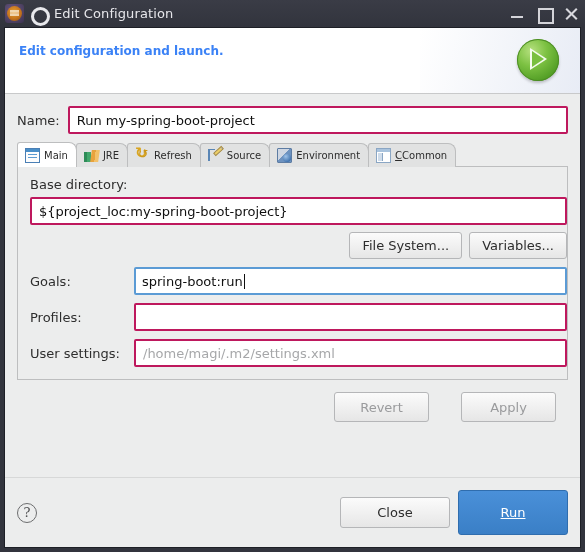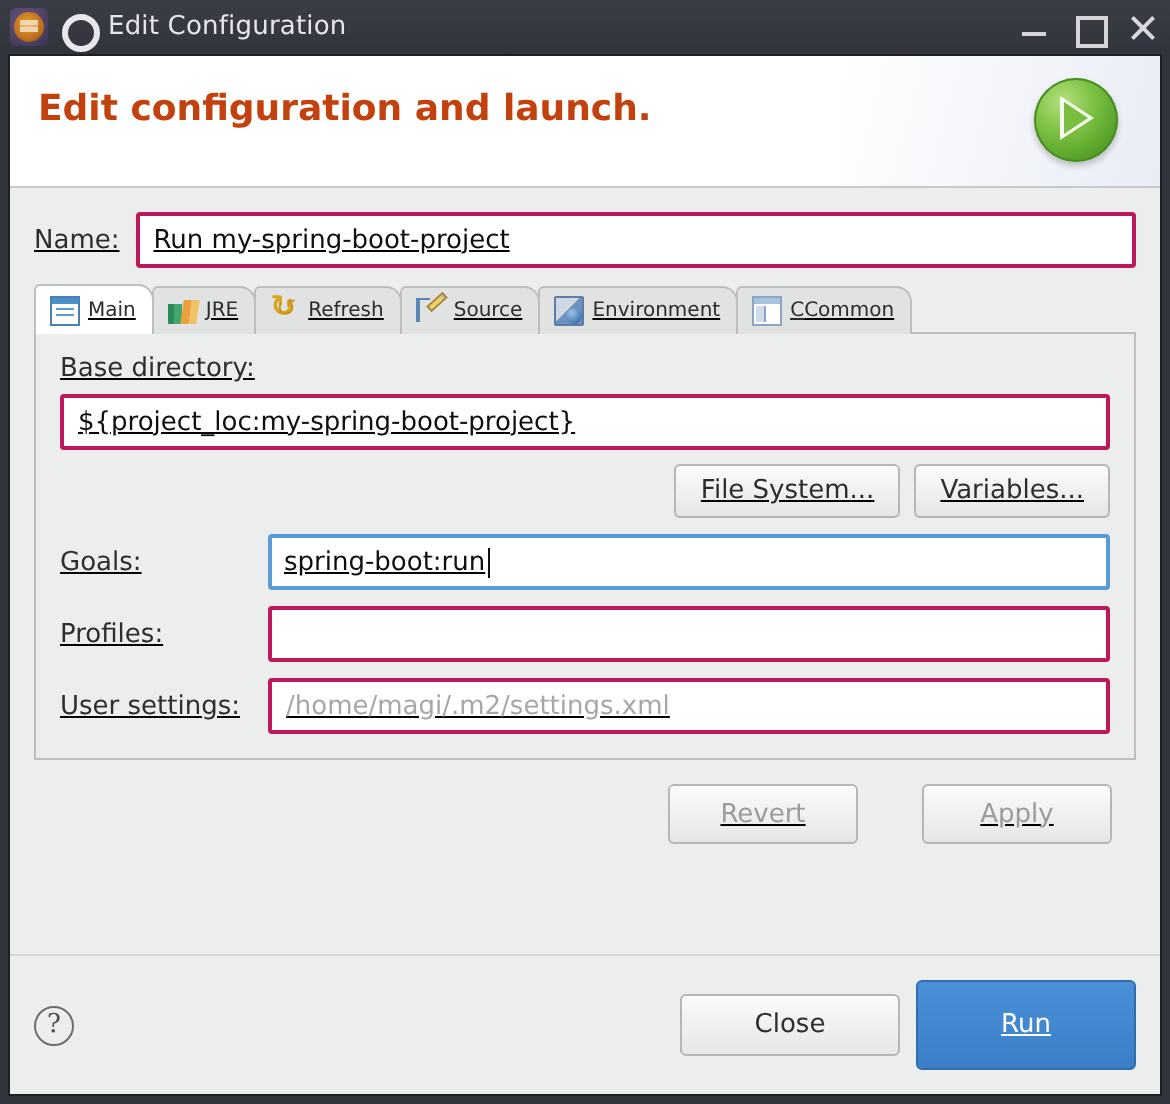--- a/index.html
+++ b/index.html
@@ -105,9 +105,9 @@
     display: flex; align-items: flex-start;
   }
   .banner-title {
-    font-size: 18px;
+    font-size: 12px;
     font-weight: bold;
-    color: #c2410c;
+    color: #3b82f6;
     padding: 16px 0 0 14px;
   }
   .banner-grad {

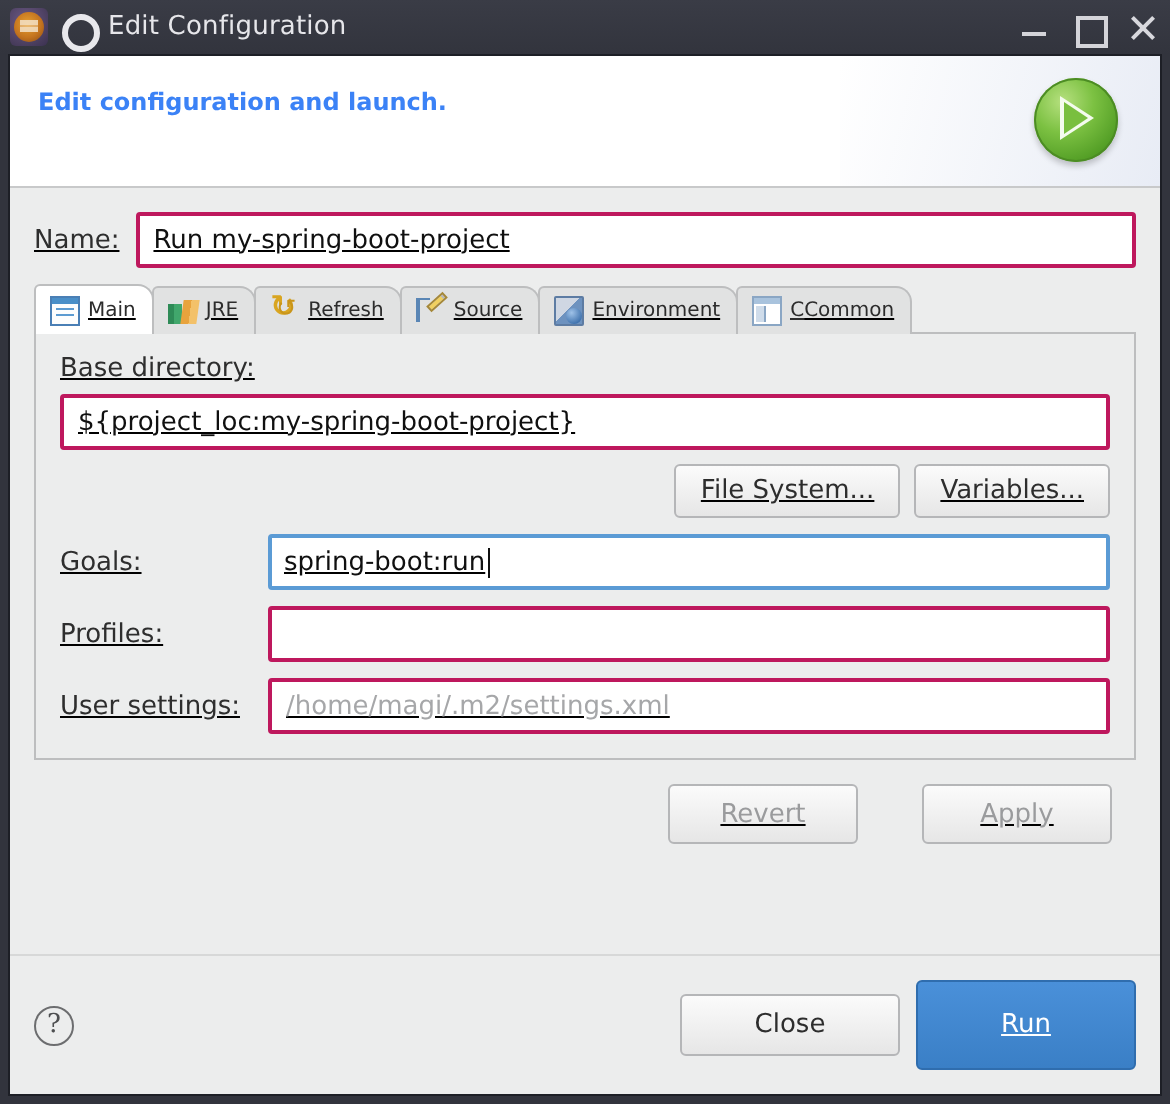--- a/index.html
+++ b/index.html
@@ -146,7 +146,6 @@
     padding: 12px 12px 0 12px;
     display: flex; flex-direction: column;
     min-height: 0;
-    text-decoration: underline;
   }
 
   .name-row {

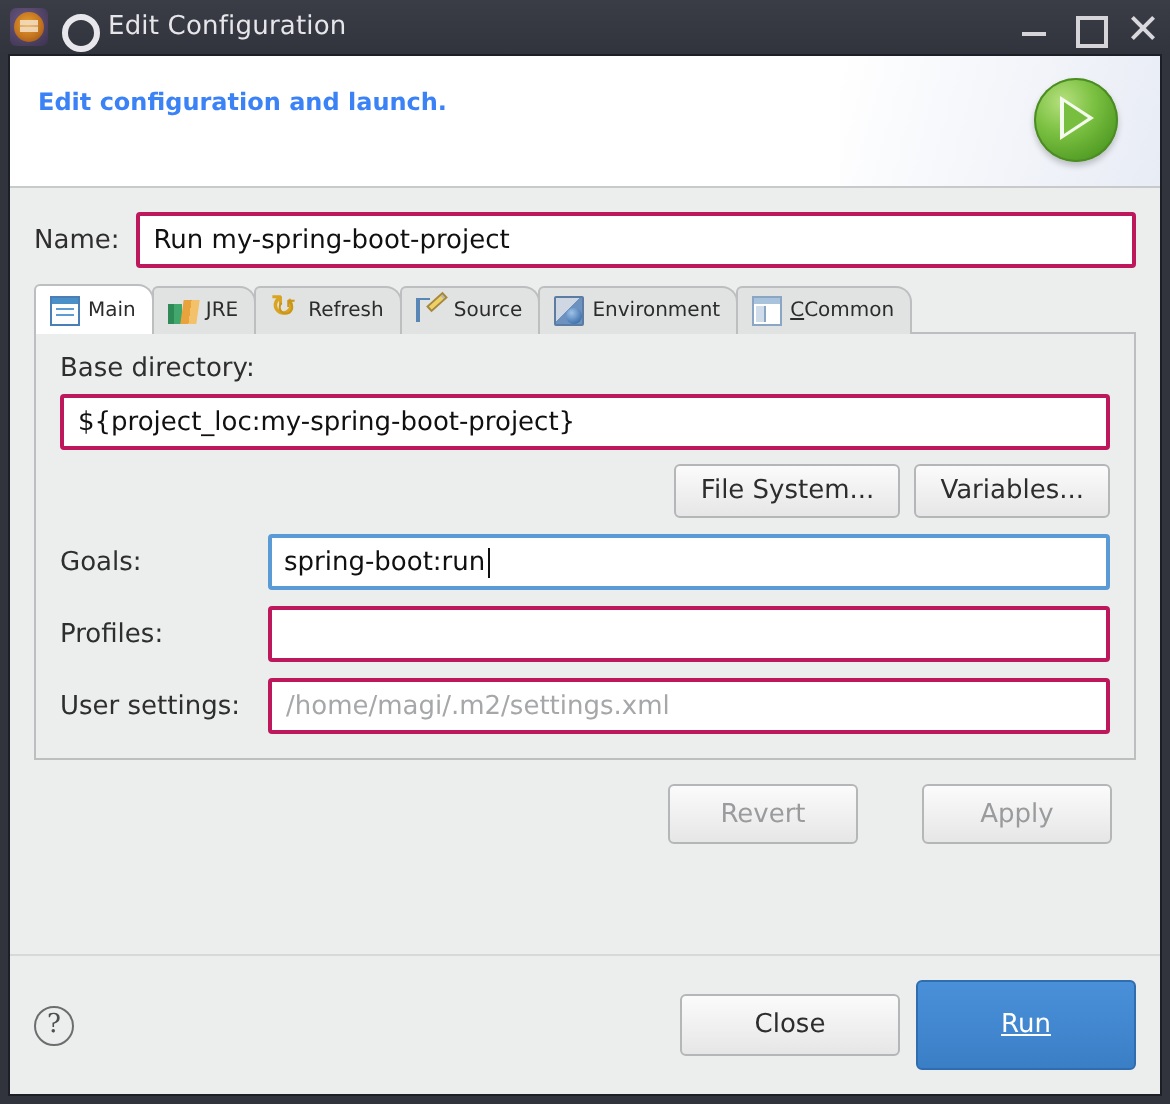--- a/index.html
+++ b/index.html
@@ -287,7 +287,7 @@
     border: 1px solid #bdbebf;
     background: #eceded;
     flex: 0 0 auto;
-    padding: 10px 12px 12px 12px;
+    padding: 10px 0 12px 12px;
     position: relative;
   }
   .field-label { font-size: 13px; color: #2e2e2e; }

